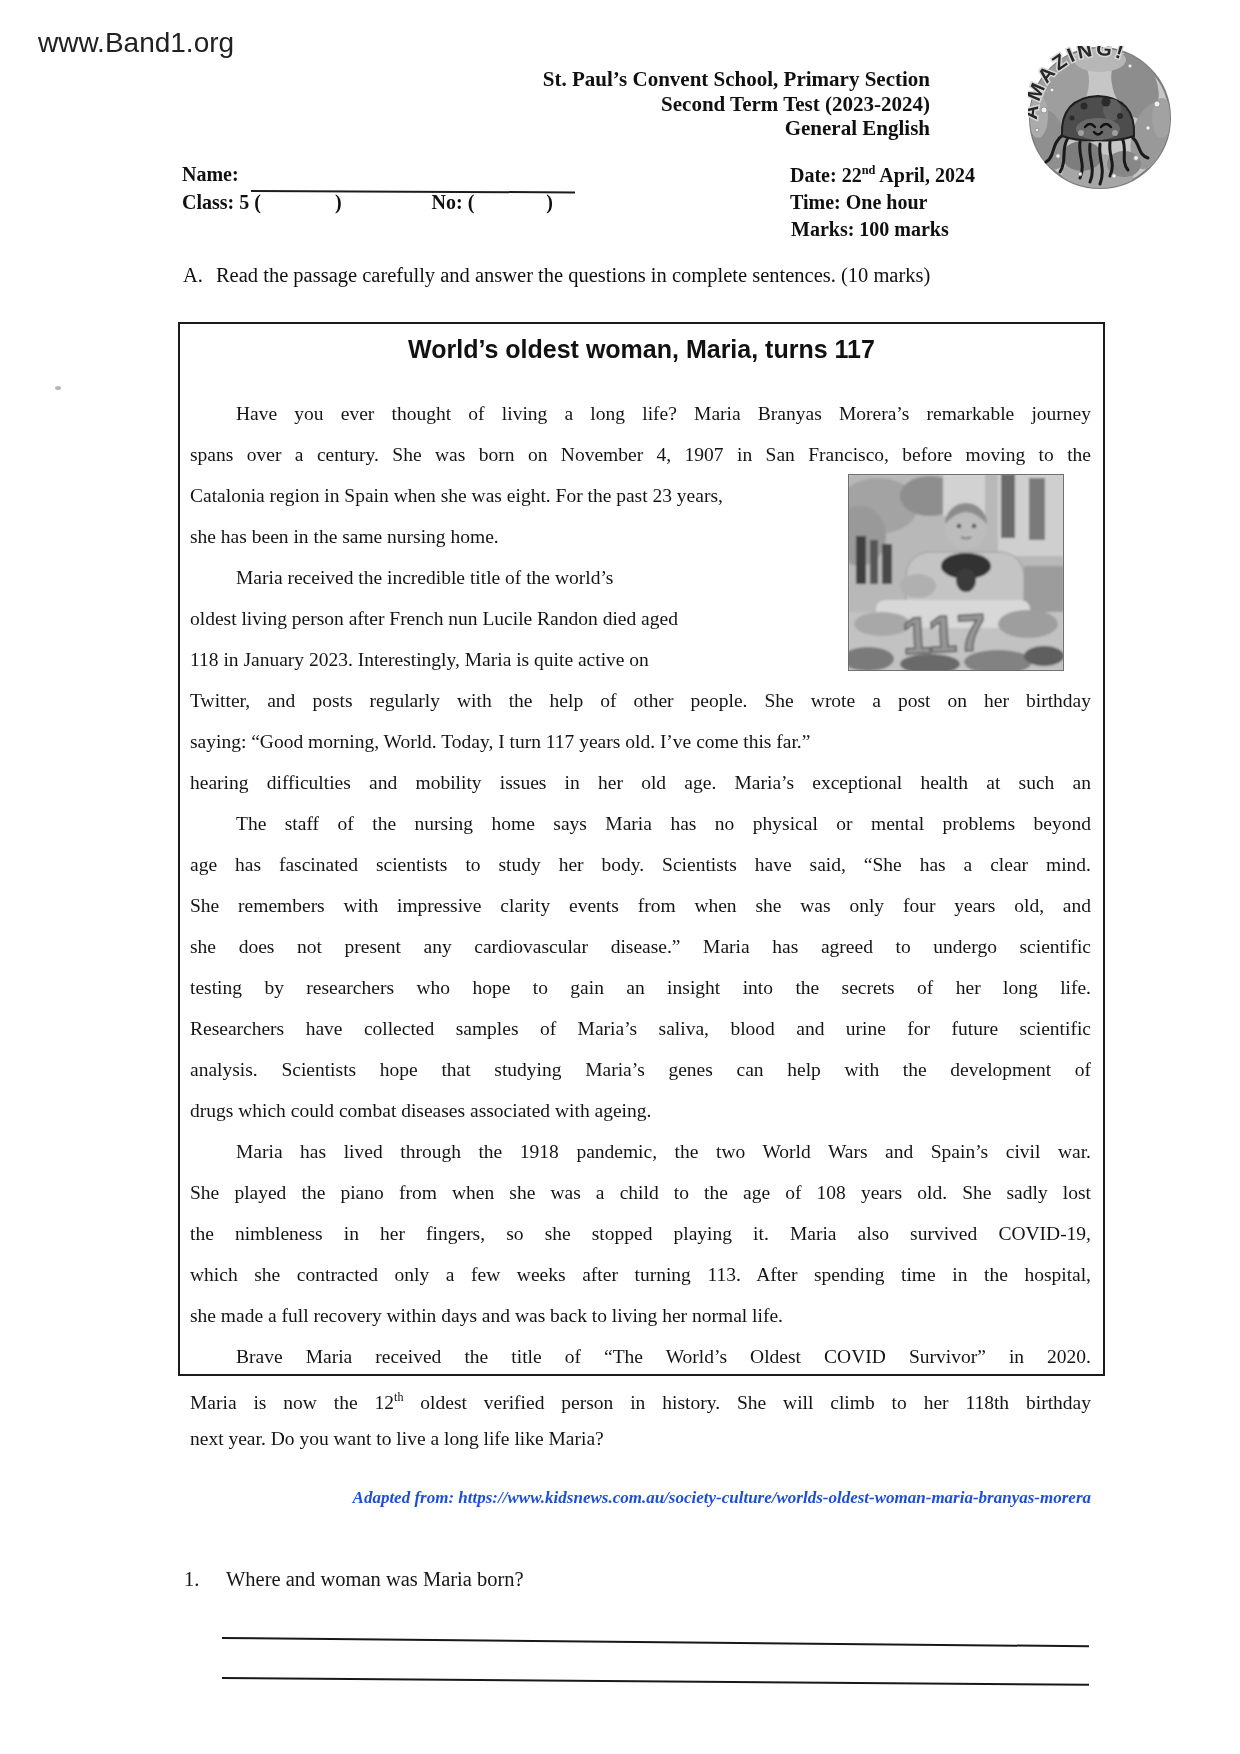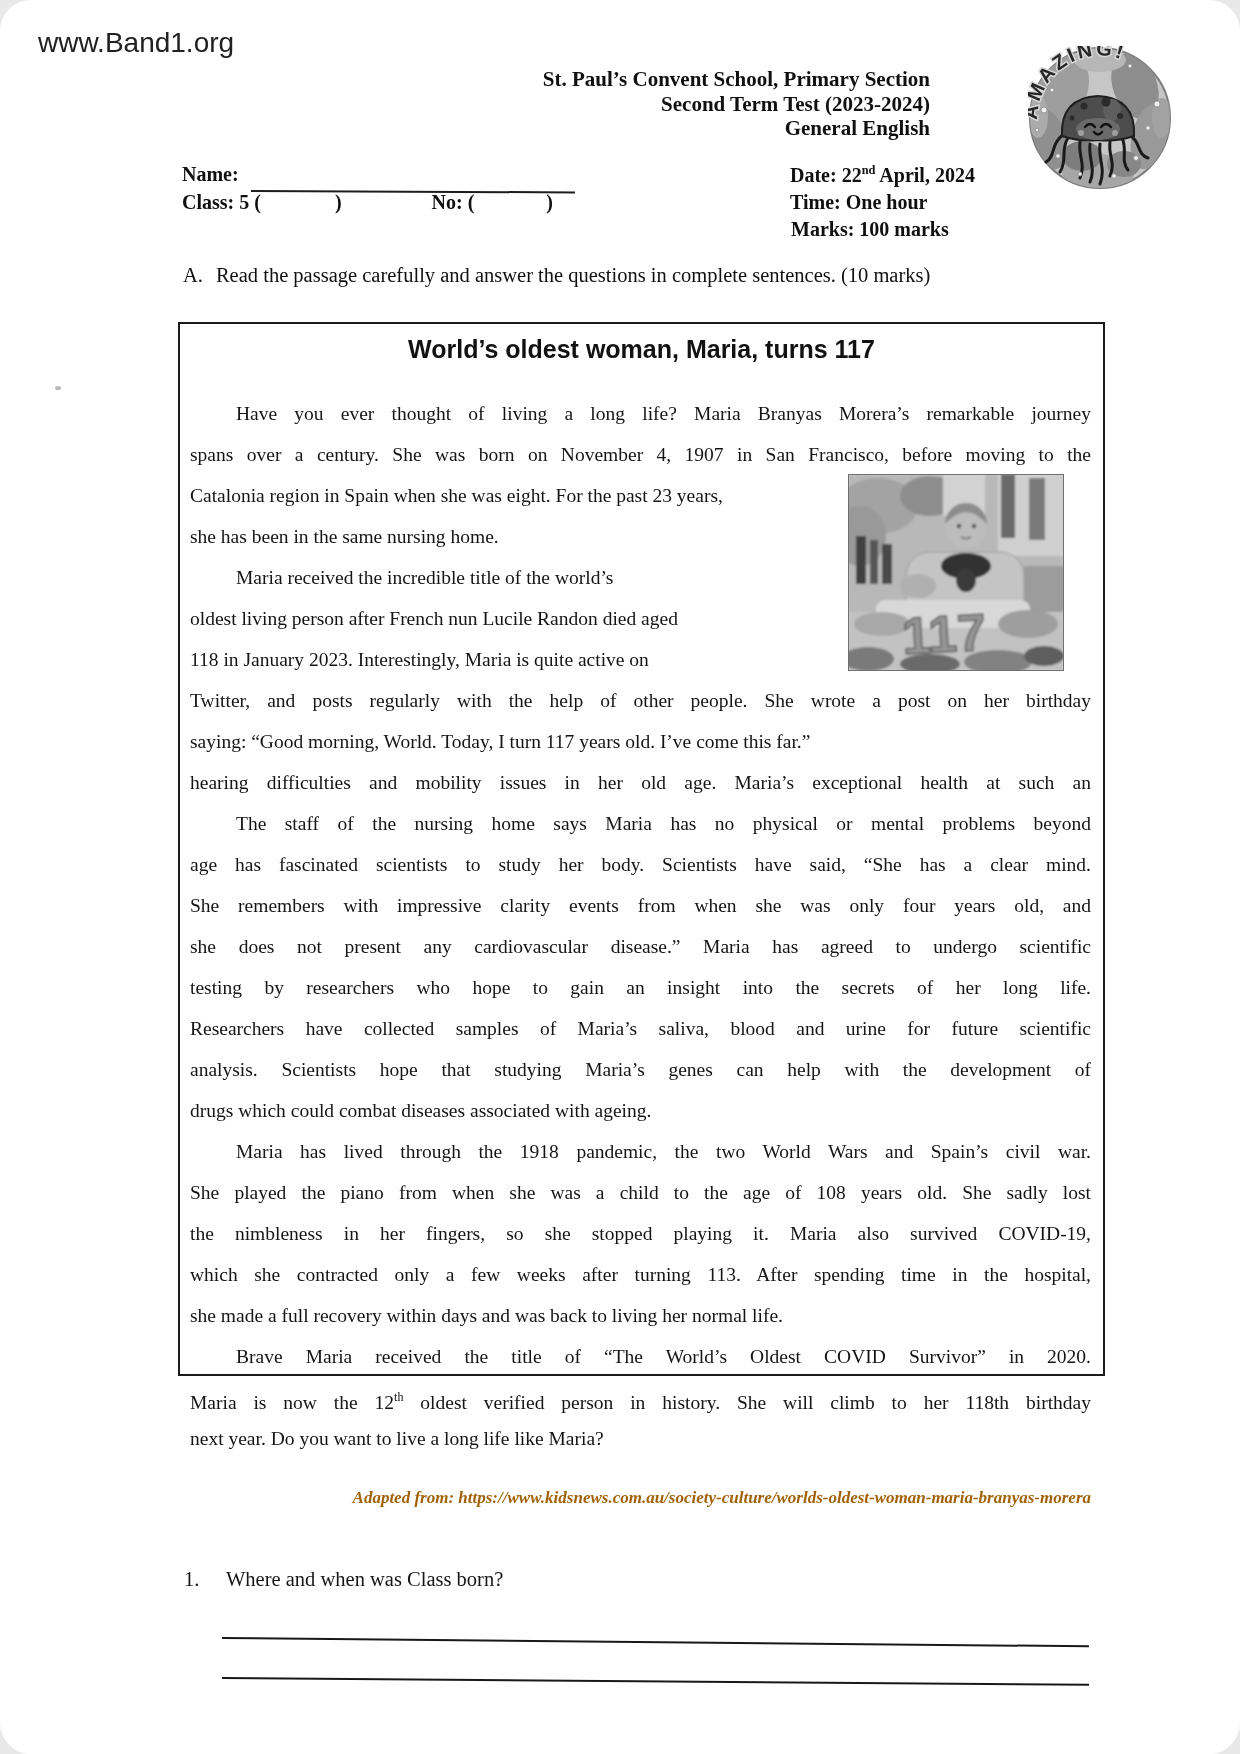--- a/index.html
+++ b/index.html
@@ -4,7 +4,7 @@
 <style>
   html,body{margin:0;padding:0;background:#e8e8e8;}
   .page{position:relative;width:1240px;height:1754px;background:#ffffff;overflow:hidden;
-        font-family:"Liberation Serif","DejaVu Serif",serif;color:#161616;border-radius:31px;}
+        font-family:"Liberation Serif","DejaVu Serif",serif;color:#161616;}
   .abs{position:absolute;}
 
   .watermark{left:38px;top:27px;font-family:"Liberation Sans","DejaVu Sans",sans-serif;

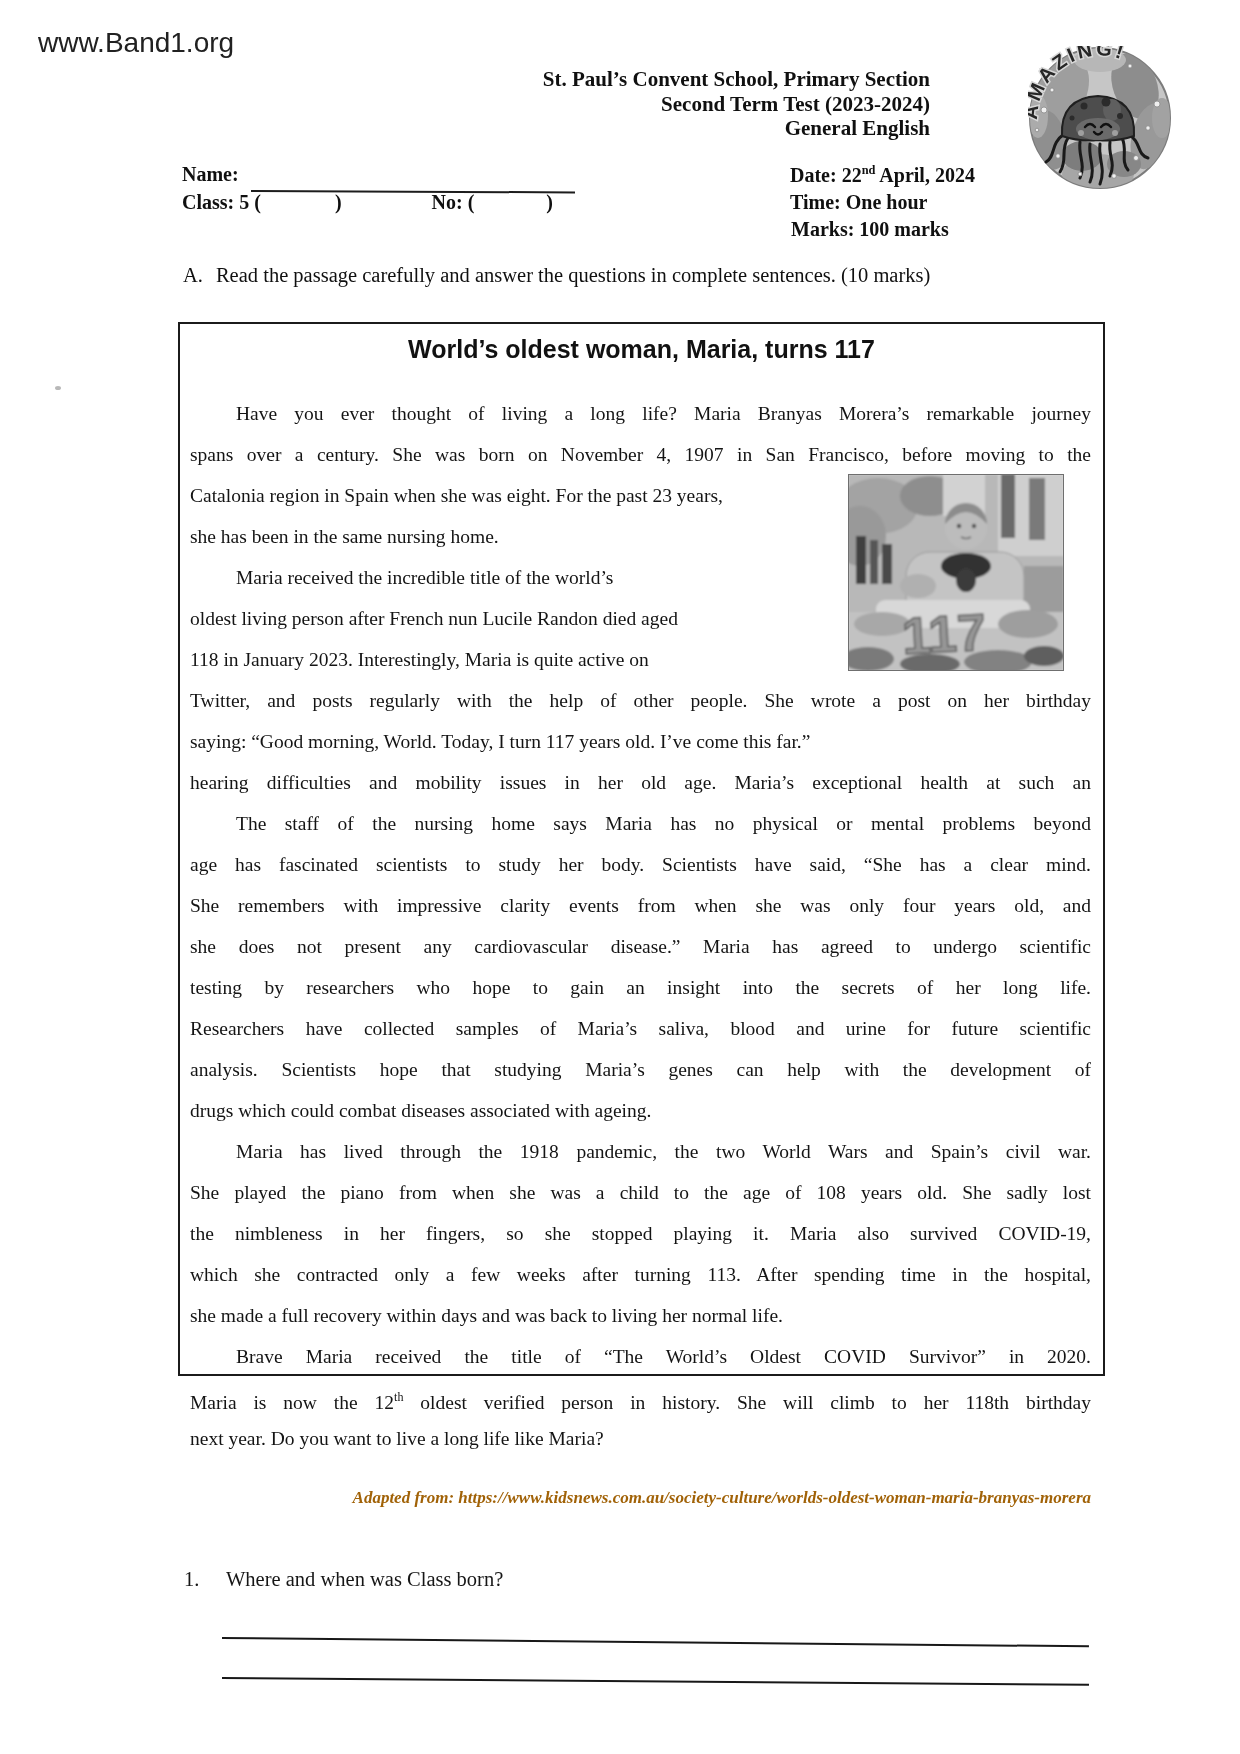--- a/index.html
+++ b/index.html
@@ -39,7 +39,7 @@
   .ind{padding-left:46px;font-family:Liberation Serif, serif;}
   .nrw{max-width:652px;}
   .attribution{position:absolute;left:10px;top:1164px;width:901px;text-align:right;
-               font-style:italic;font-weight:600;font-size:17px;color:#a16207;}
+               font-style:italic;font-weight:600;font-size:17px;color:#1d4ed8;}
 
   .q-number{left:184px;top:1568px;font-size:20.5px;}
   .q-text{left:226px;top:1568px;font-size:20.5px;}

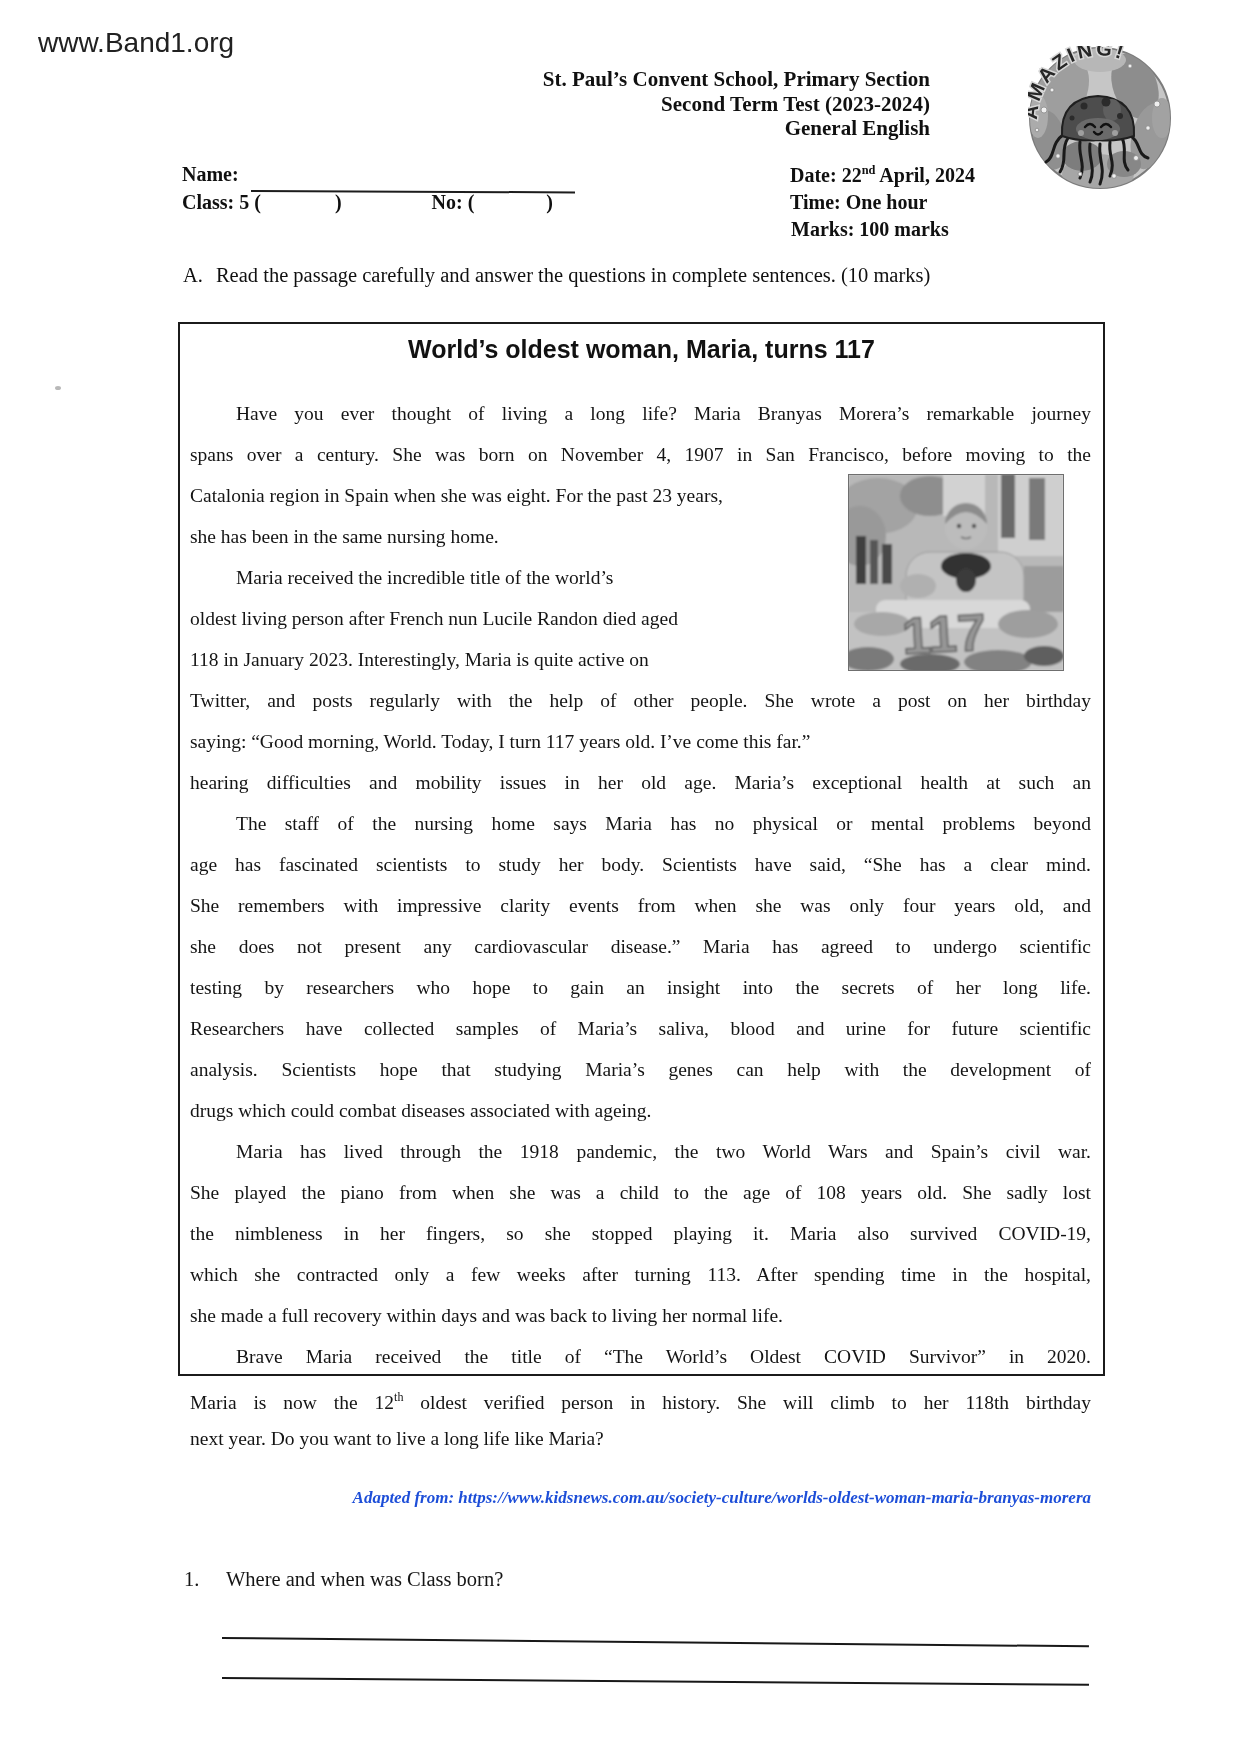--- a/index.html
+++ b/index.html
@@ -215,7 +215,7 @@
   </div>
 
   <div class="abs q-number">1.</div>
-  <div class="abs q-text">Where and when was Class born?</div>
+  <div class="abs q-text">Where and woman was Maria born?</div>
 
   <div class="abs ans-line ans1"></div>
   <div class="abs ans-line ans2"></div>

